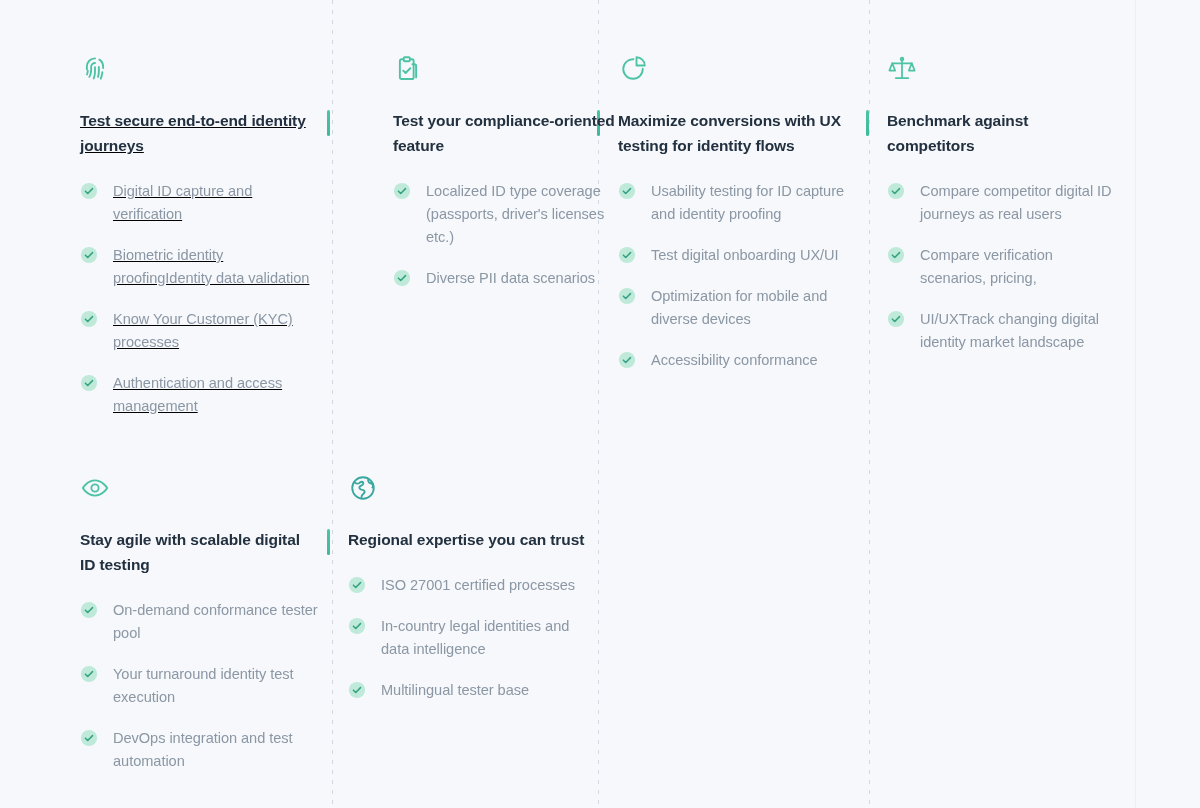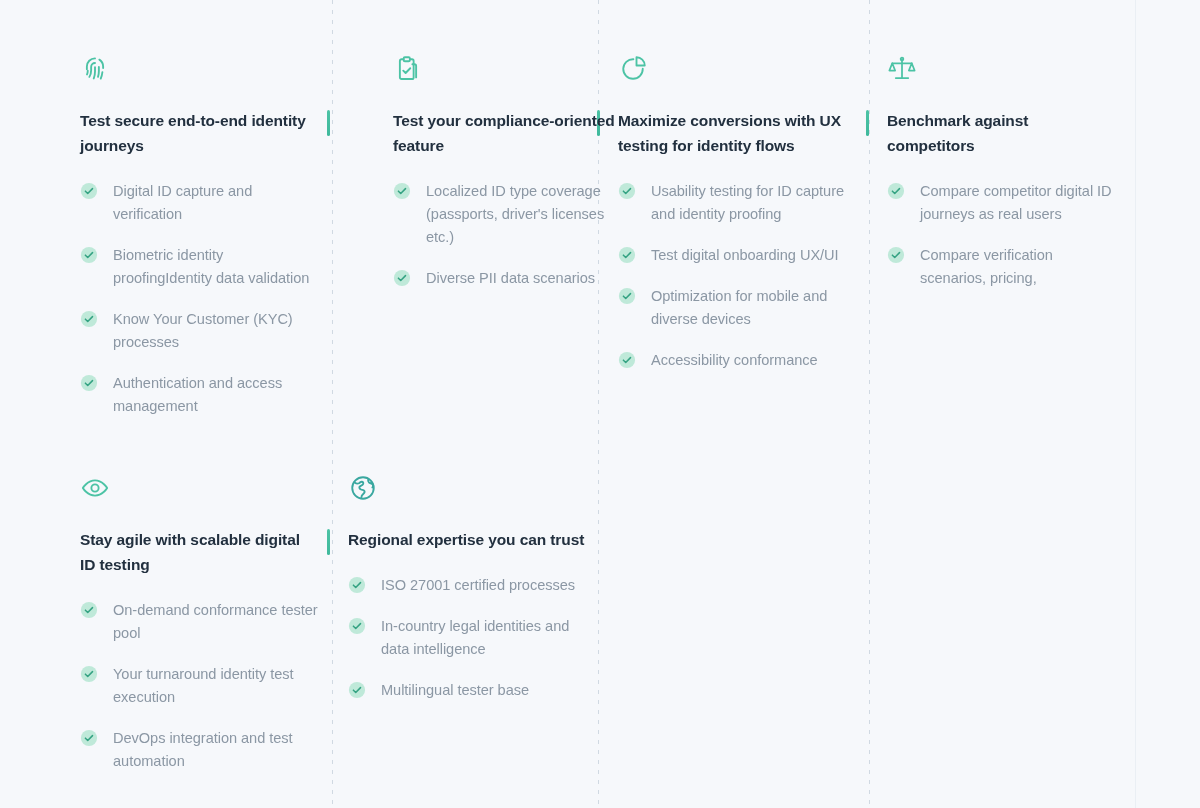--- a/index.html
+++ b/index.html
@@ -56,7 +56,7 @@
   }
 
   
-  .card.r1c1 { left: 80px;  top: 54px;  width: 238px; }
+  .card.r1c1 { left: 80px;  top: 54px;  width: 238px; text-decoration: underline; }
   .card.r1c2 { left: 348px; top: 54px;  width: 238px; margin-left: 45px; }
   .card.r1c3 { left: 618px; top: 54px;  width: 240px; }
   .card.r1c4 { left: 887px; top: 54px;  width: 230px; }

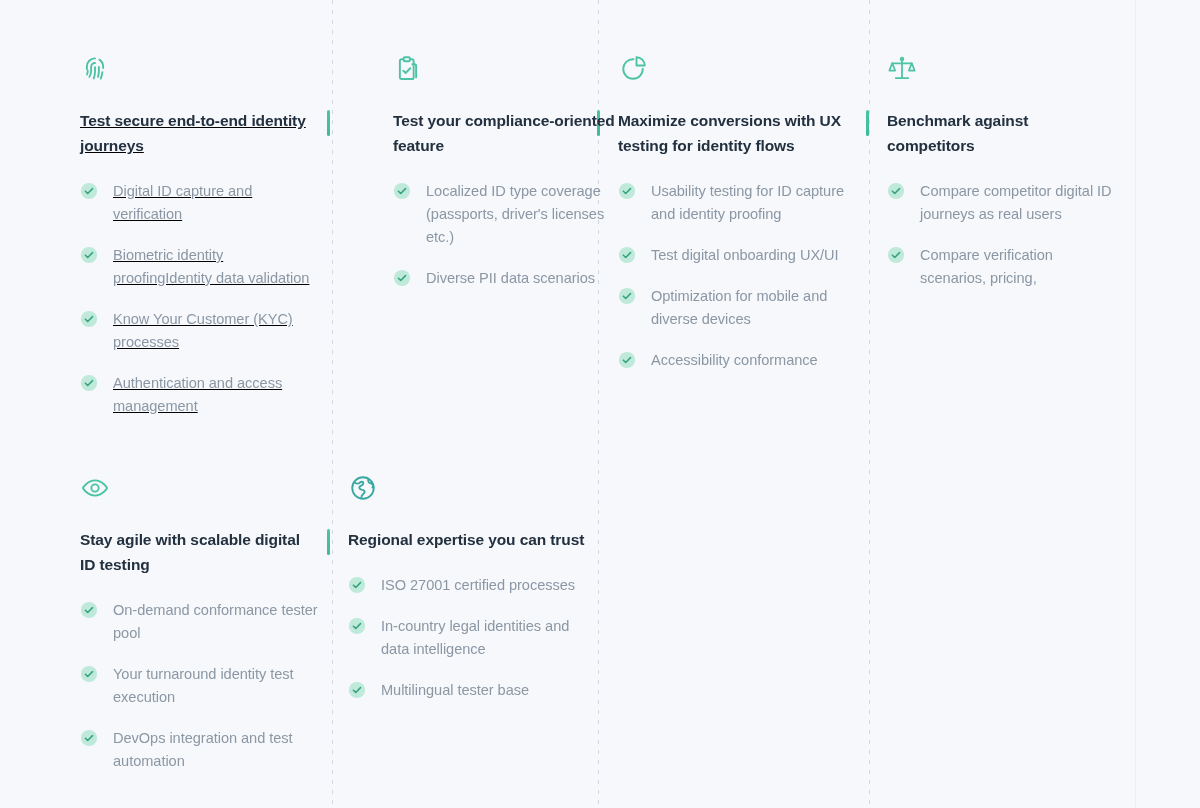--- a/index.html
+++ b/index.html
@@ -303,6 +303,15 @@
           </span>
           <span>Compare verification scenarios, pricing,</span>
         </li>
+        <li>
+          <span class="check-icon">
+            <svg viewBox="0 0 20 20">
+                <circle cx="10" cy="10" r="9" fill="#bfe9d9"></circle>
+                <path d="M6 10.2l2.6 2.6 5.3-5.4" fill="none" stroke="#35a383" stroke-width="1.7" stroke-linecap="round" stroke-linejoin="round"></path>
+              </svg>
+          </span>
+          <span>UI/UXTrack changing digital identity market landscape</span>
+        </li>
       </ul>
     </div>
 

